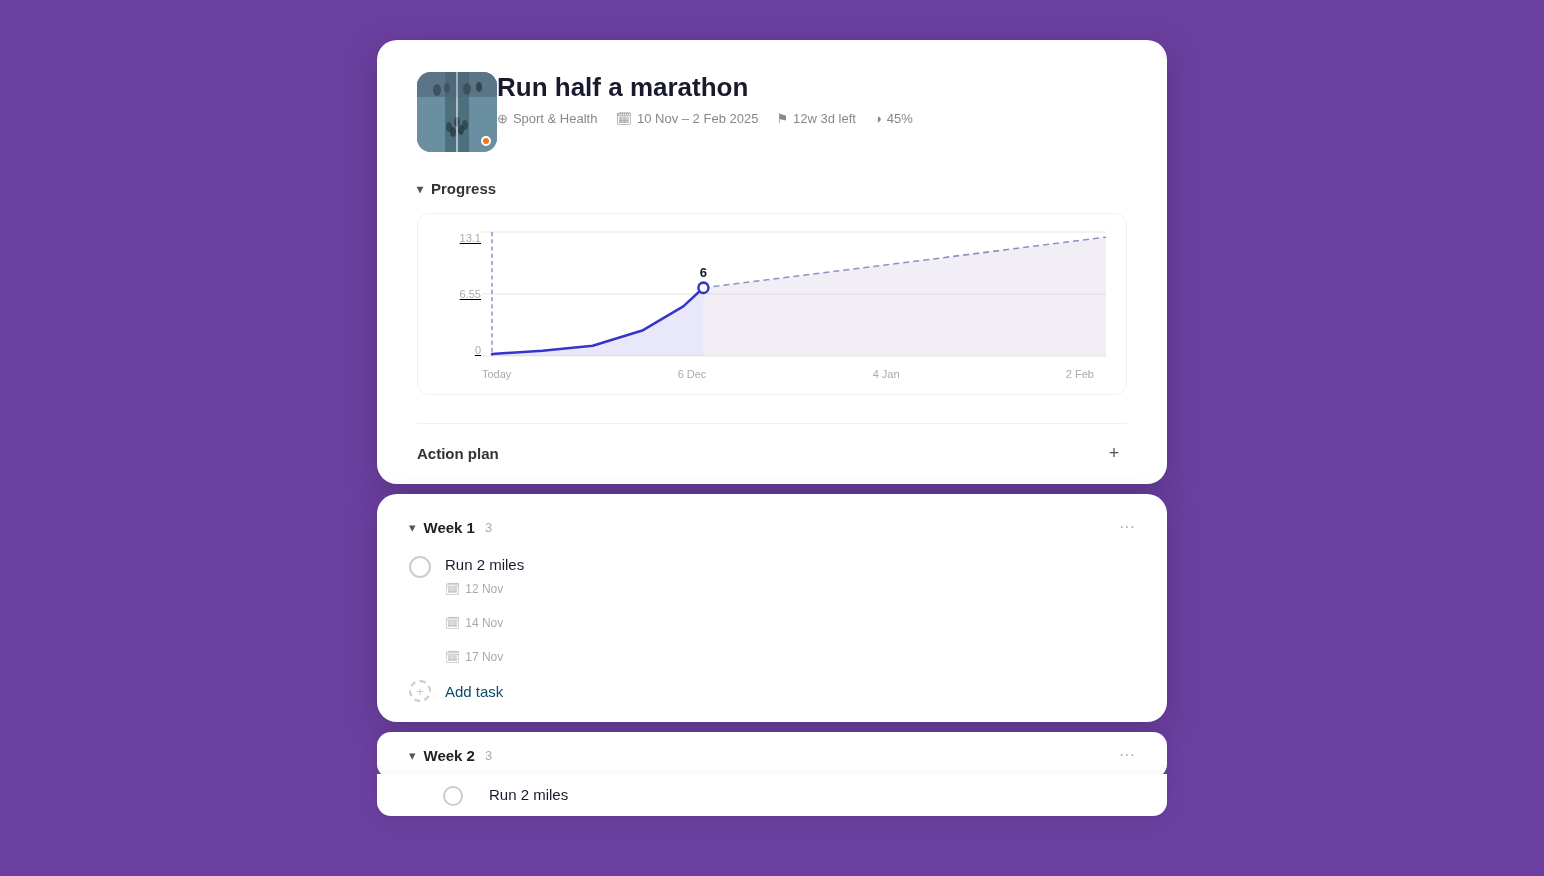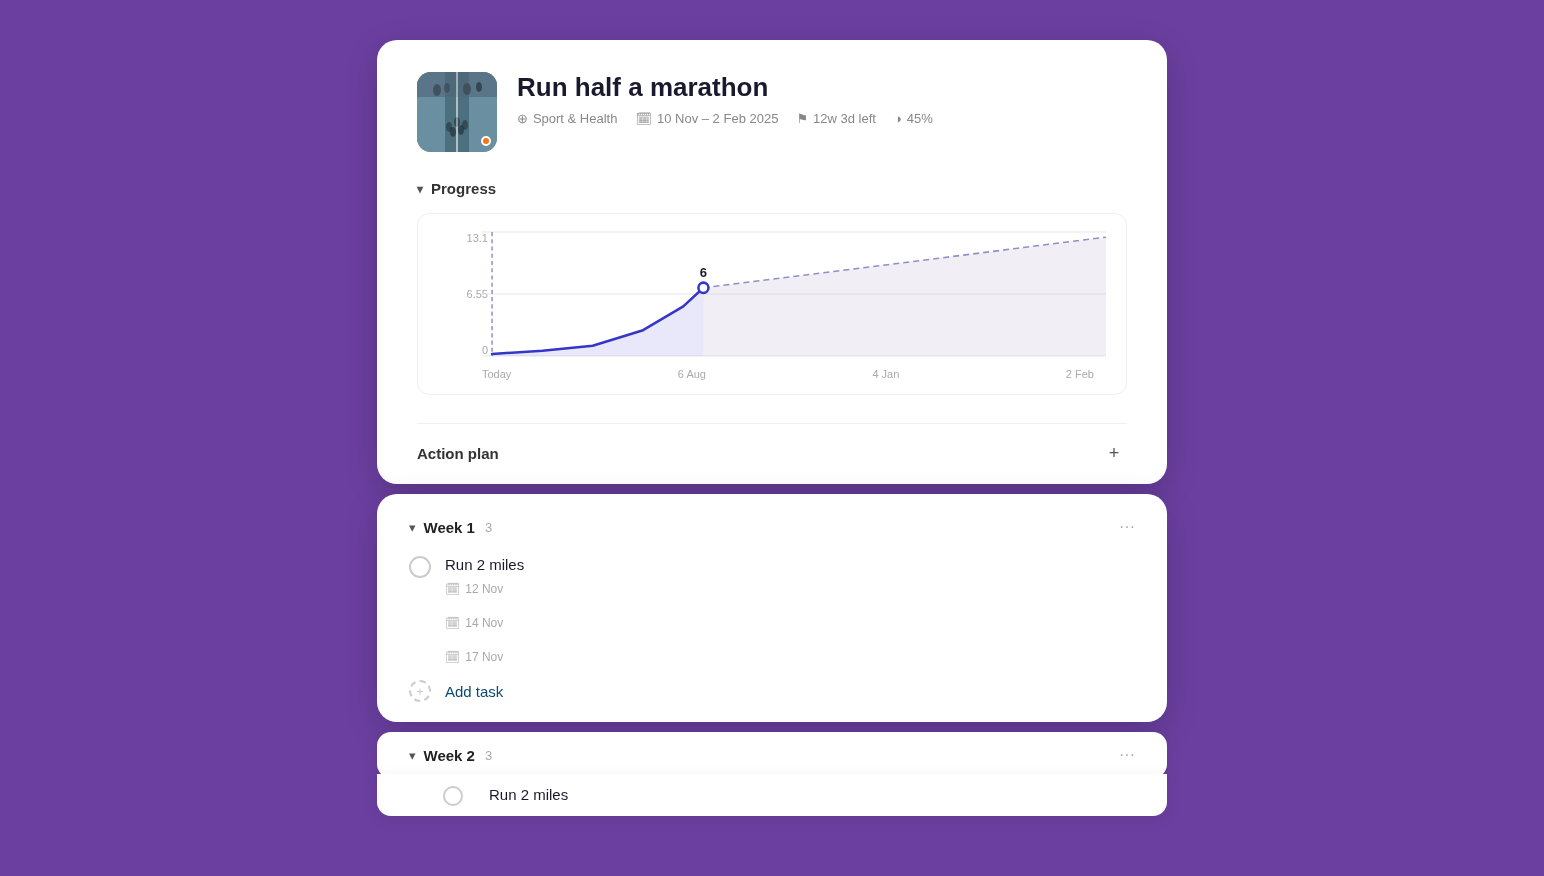--- a/index.html
+++ b/index.html
@@ -30,7 +30,6 @@
     .goal-header {
       display: flex;
       align-items: flex-start;
-      gap: 20px;
       margin-bottom: 28px;
     }
     .goal-image-wrap {

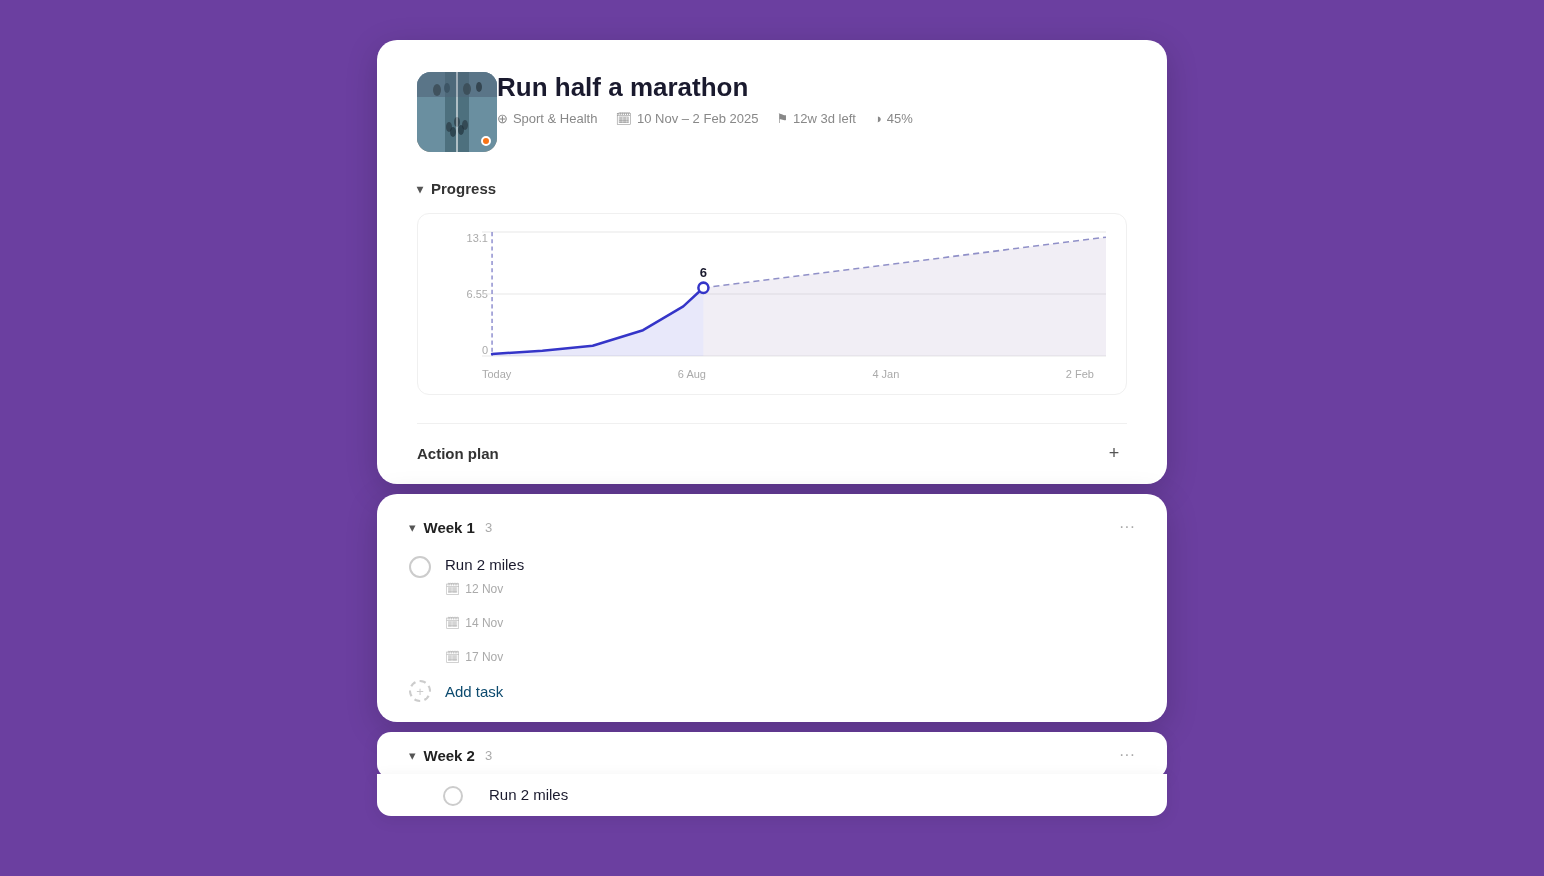--- a/index.html
+++ b/index.html
@@ -152,7 +152,7 @@
     }
     .y-axis {
       position: absolute;
-      left: 16px;
+      left: 9px;
       top: 0;
       bottom: 24px;
       width: 40px;
@@ -161,6 +161,7 @@
       justify-content: space-between;
       align-items: flex-end;
       padding-right: 6px;
+      text-decoration: underline;
     }
     .y-label {
       font-size: 11px;

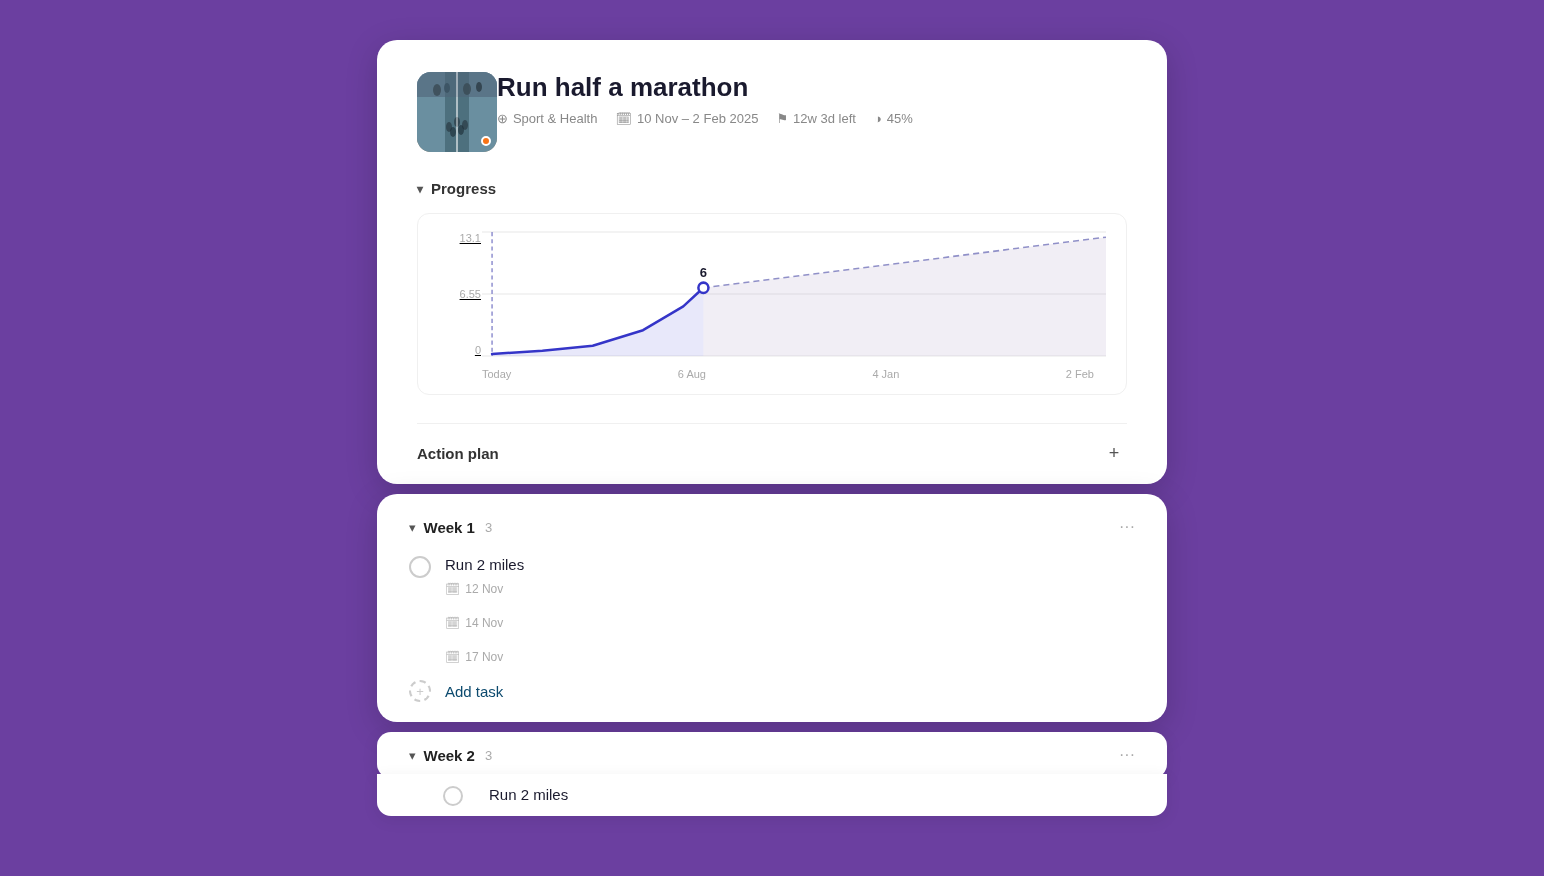--- a/index.html
+++ b/index.html
@@ -428,7 +428,7 @@
 
           <div class="x-axis">
             <span class="x-label">Today</span>
-            <span class="x-label">6 Aug</span>
+            <span class="x-label">6 Dec</span>
             <span class="x-label">4 Jan</span>
             <span class="x-label">2 Feb</span>
           </div>

